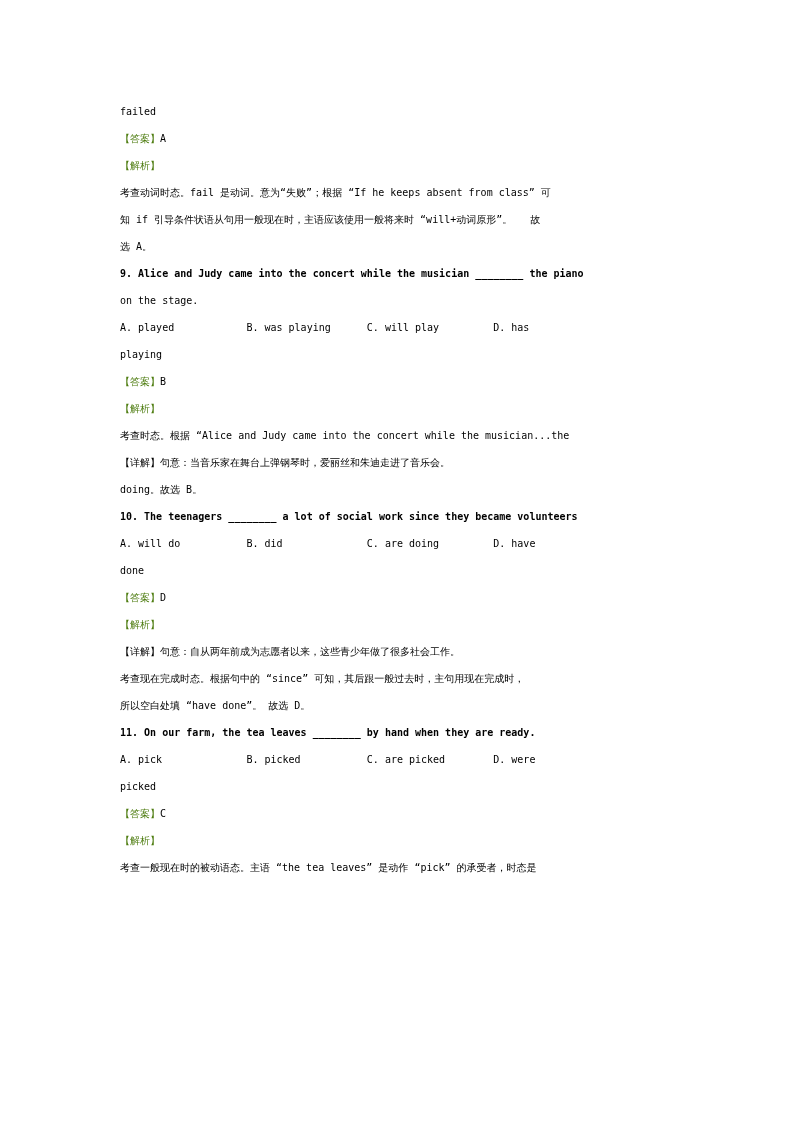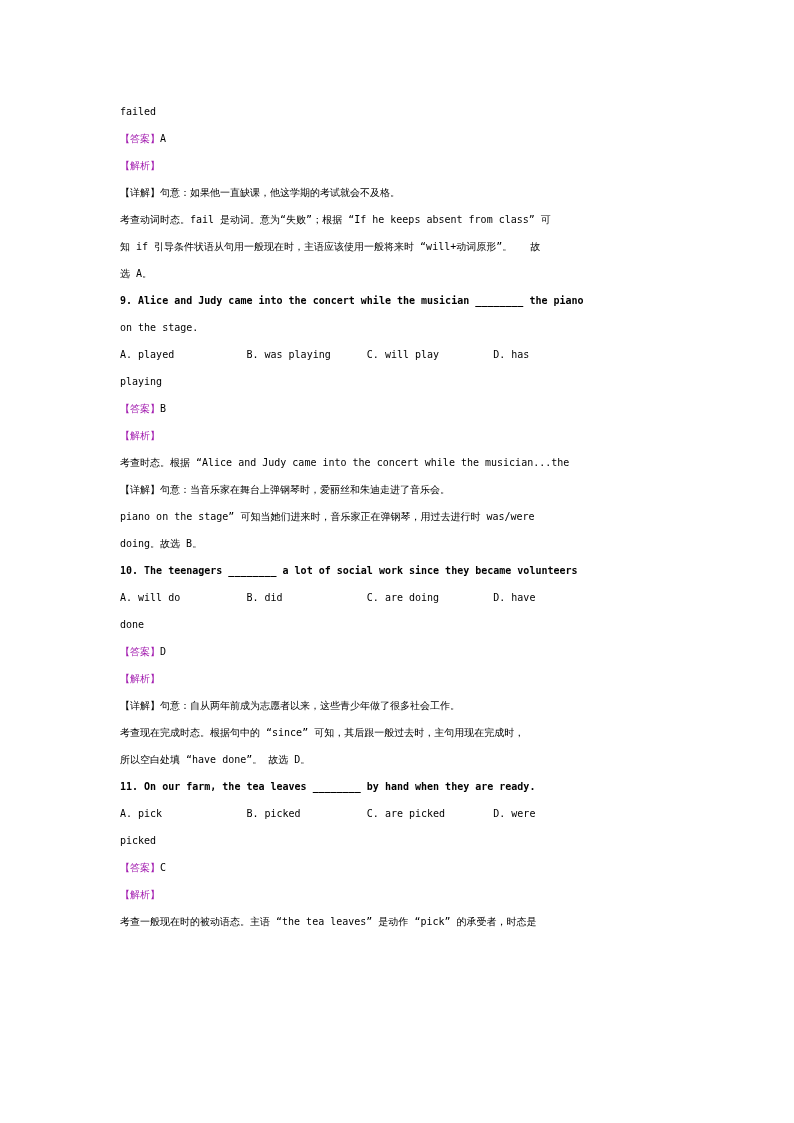--- a/index.html
+++ b/index.html
@@ -30,7 +30,7 @@
     white-space: pre;
   }
   .accent {
-    color: #a21caf;
+    color: #4d7c0f;
   }
   .qgap {
     margin-top: 3px;

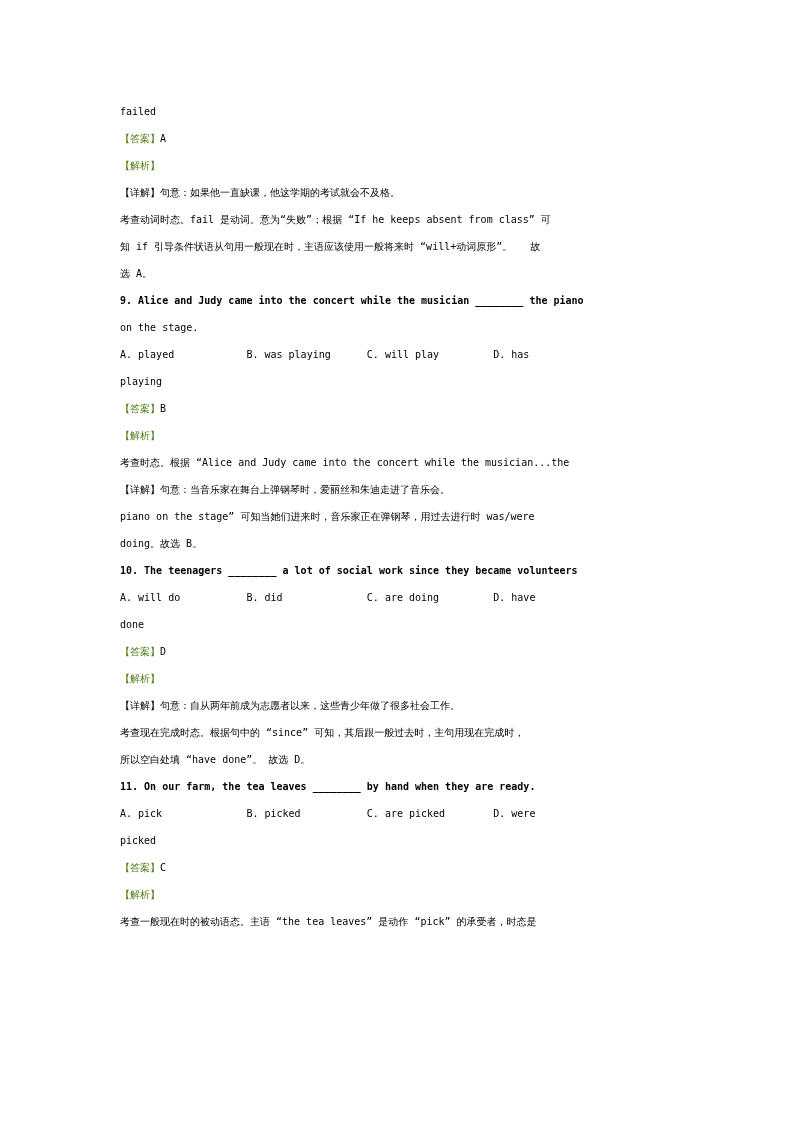--- a/index.html
+++ b/index.html
@@ -46,7 +46,6 @@
     <p class="line">failed</p>
     <p class="line"><span class="accent">【答案】</span><span>A</span></p>
     <p class="line"><span class="accent">【解析】</span></p>
-    <p class="line">【详解】句意：如果他一直缺课，他这学期的考试就会不及格。</p>
     <p class="line">考查动词时态。fail 是动词。意为“失败”；根据 “If he keeps absent from class” 可</p>
     <p class="line">知 if 引导条件状语从句用一般现在时，主语应该使用一般将来时 “will+动词原形”。   故</p>
     <p class="line">选 A。</p>

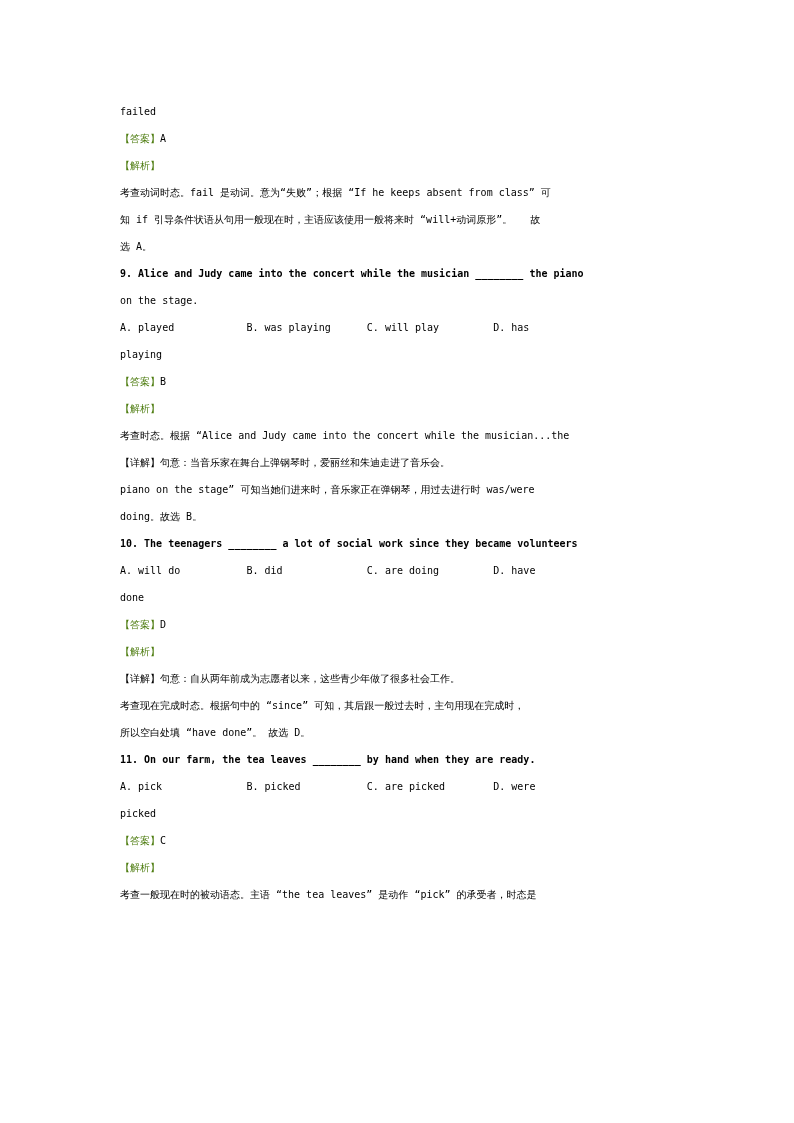--- a/index.html
+++ b/index.html
@@ -58,7 +58,6 @@
     <p class="line"><span class="accent">【解析】</span></p>
     <p class="line">考查时态。根据 “Alice and Judy came into the concert while the musician...the</p>
     <p class="line">【详解】句意：当音乐家在舞台上弹钢琴时，爱丽丝和朱迪走进了音乐会。</p>
-    <p class="line">piano on the stage” 可知当她们进来时，音乐家正在弹钢琴，用过去进行时 was/were</p>
     <p class="line">doing。故选 B。</p>
 
     <p class="line qgap">10. The teenagers ________ a lot of social work since they became volunteers</p>

